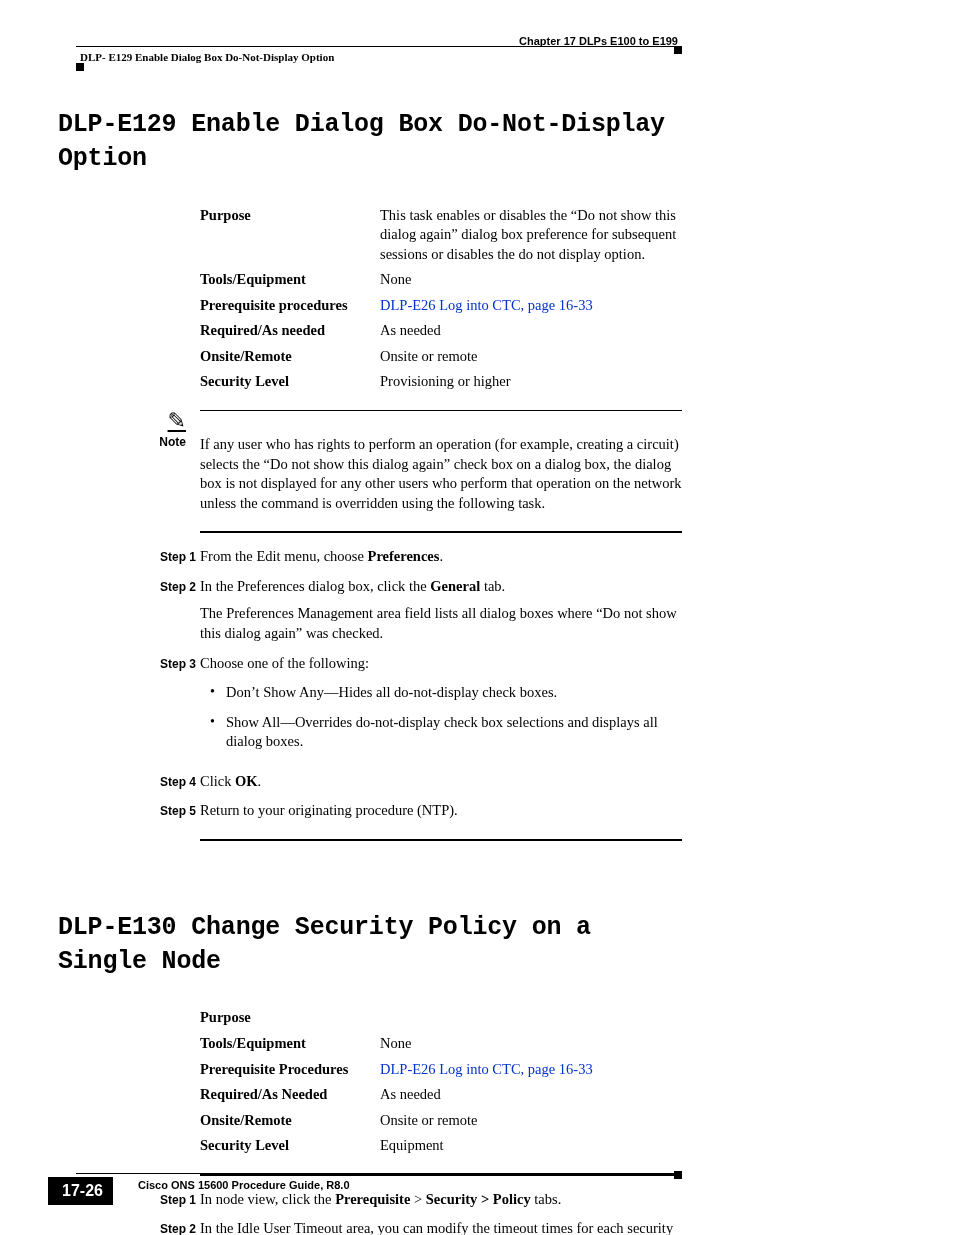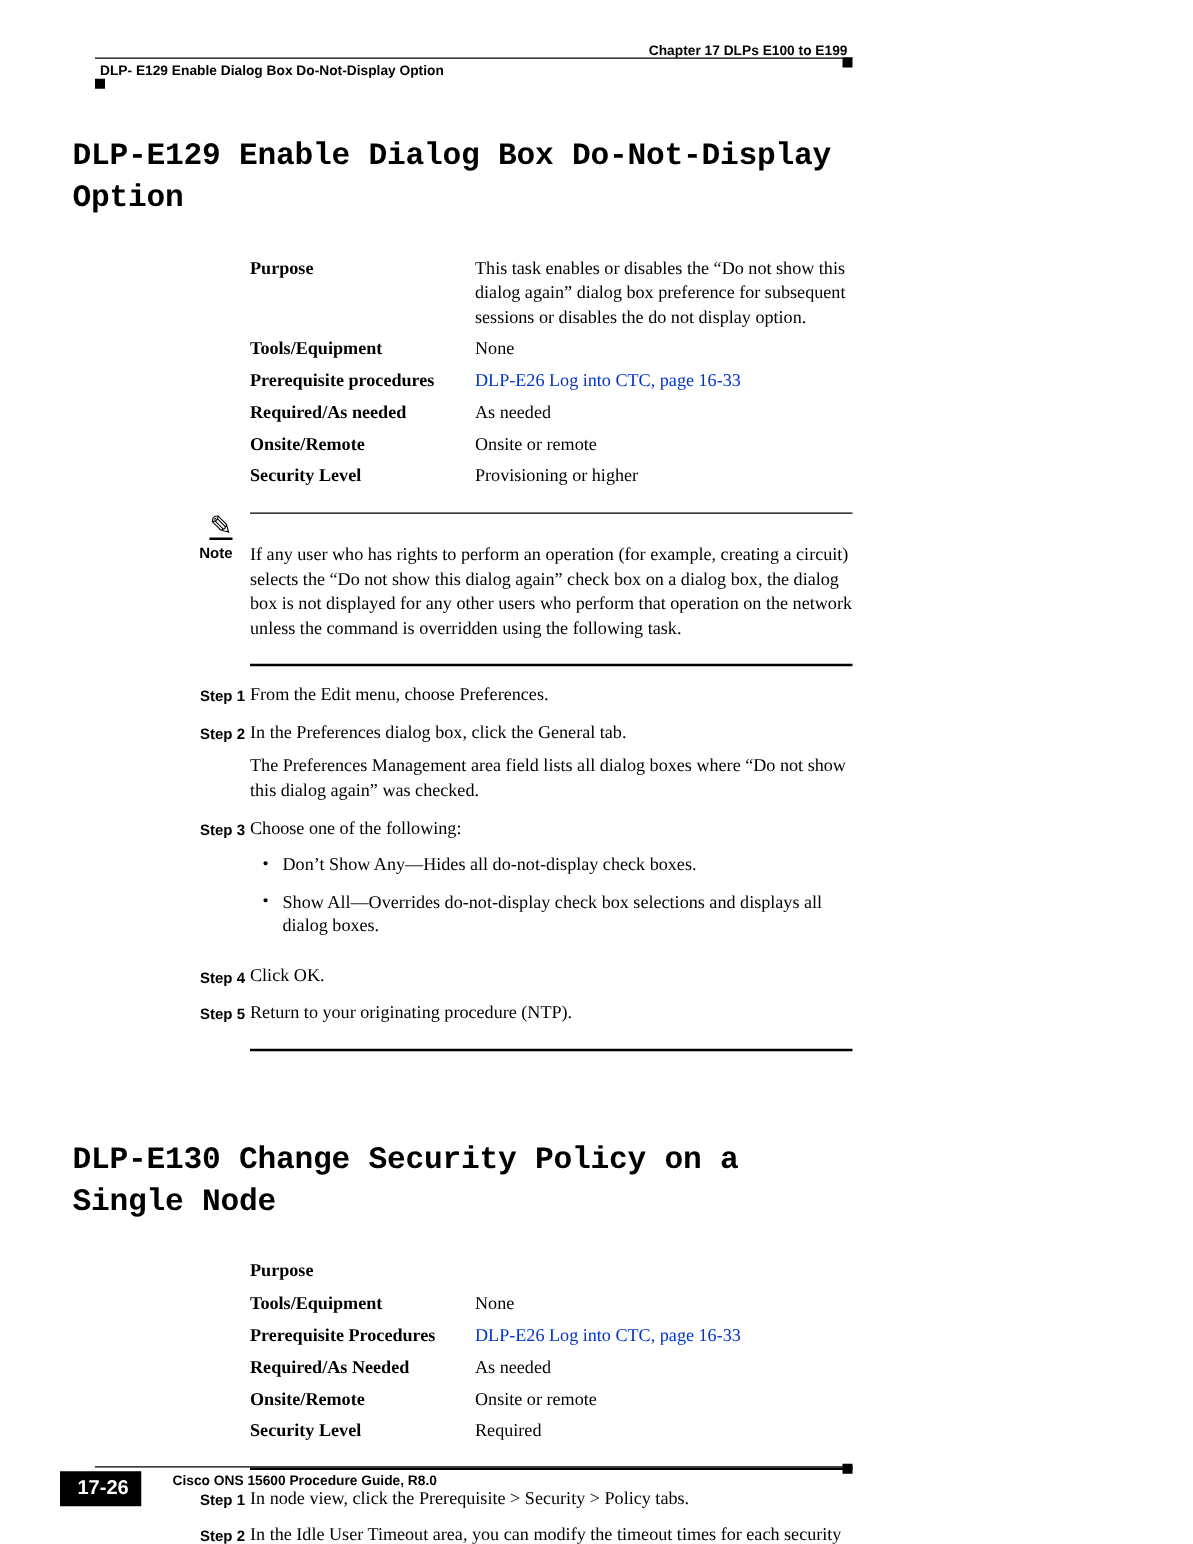--- a/index.html
+++ b/index.html
@@ -31,7 +31,7 @@
     position: absolute;
     top: 50px;
     left: 80px;
-    font-family: Liberation Sans, sans-serif;
+    font-family: Liberation Serif, serif;
     font-weight: bold;
     font-size: 11px;
   }

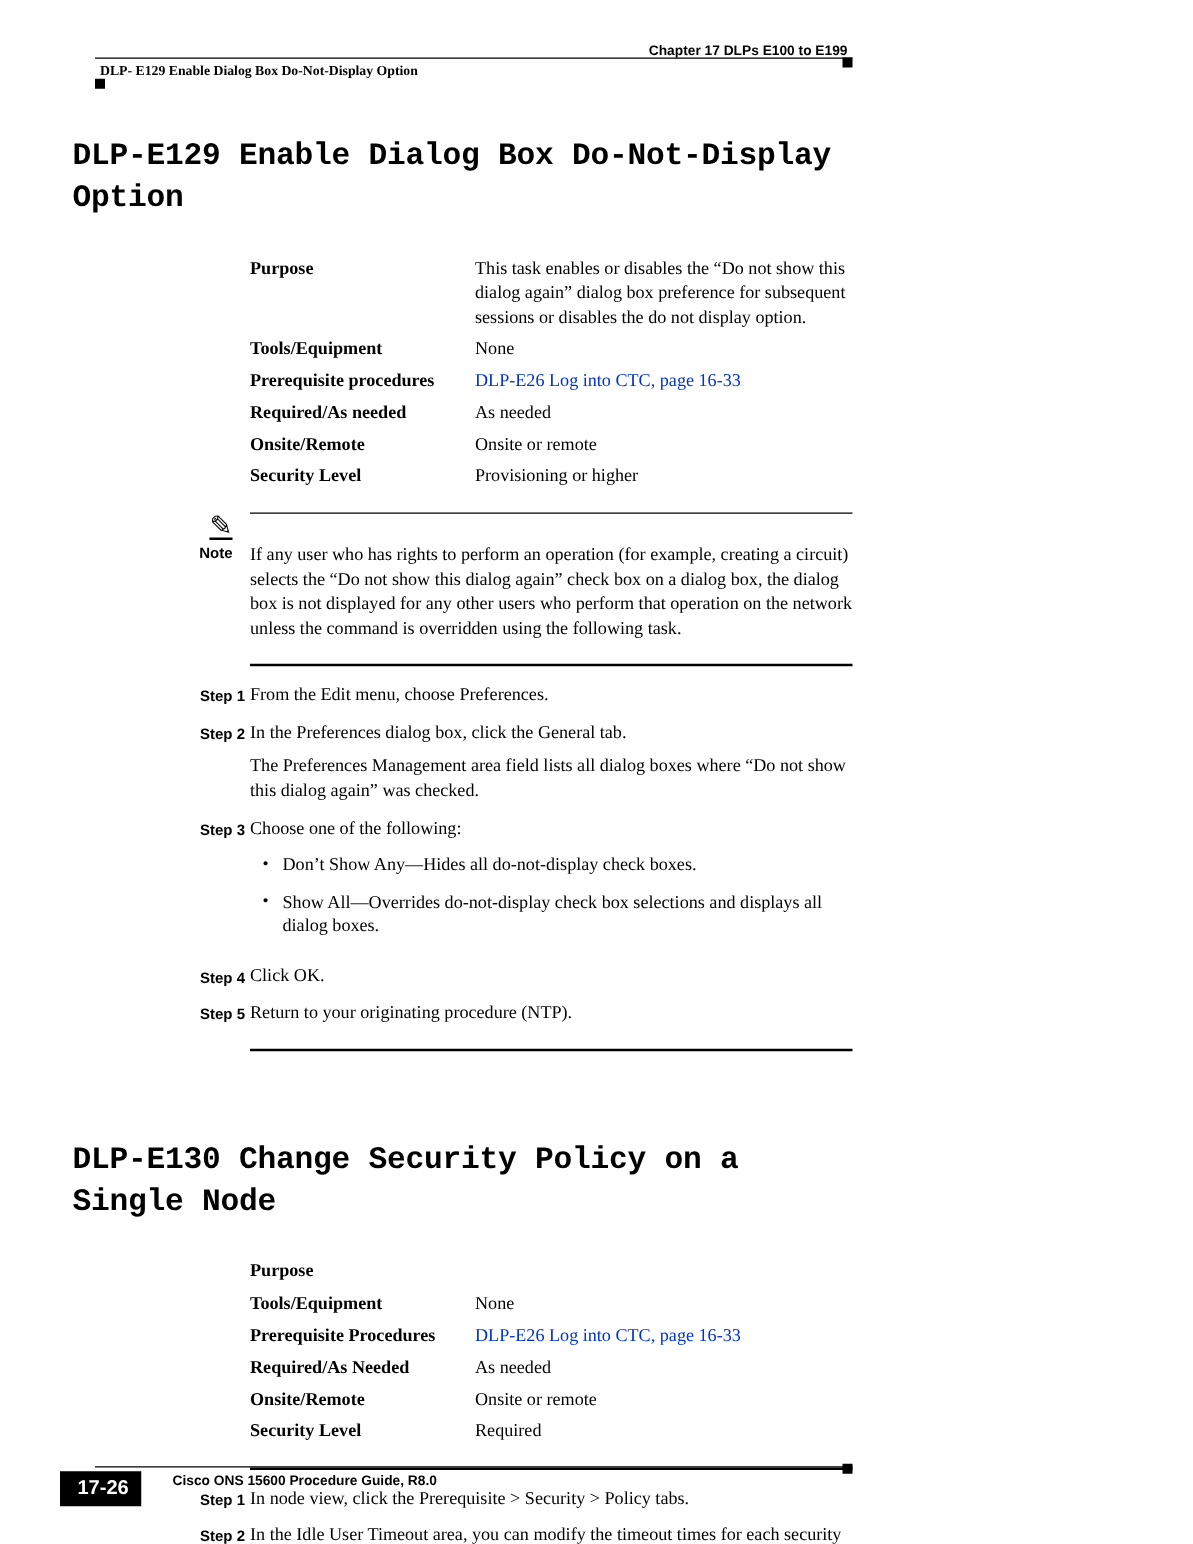--- a/index.html
+++ b/index.html
@@ -219,7 +219,7 @@
     background: #000;
   }
 
-  b { font-weight: normal; }
+  b { font-weight: bold; }
 </style>
 </head>
 <body>

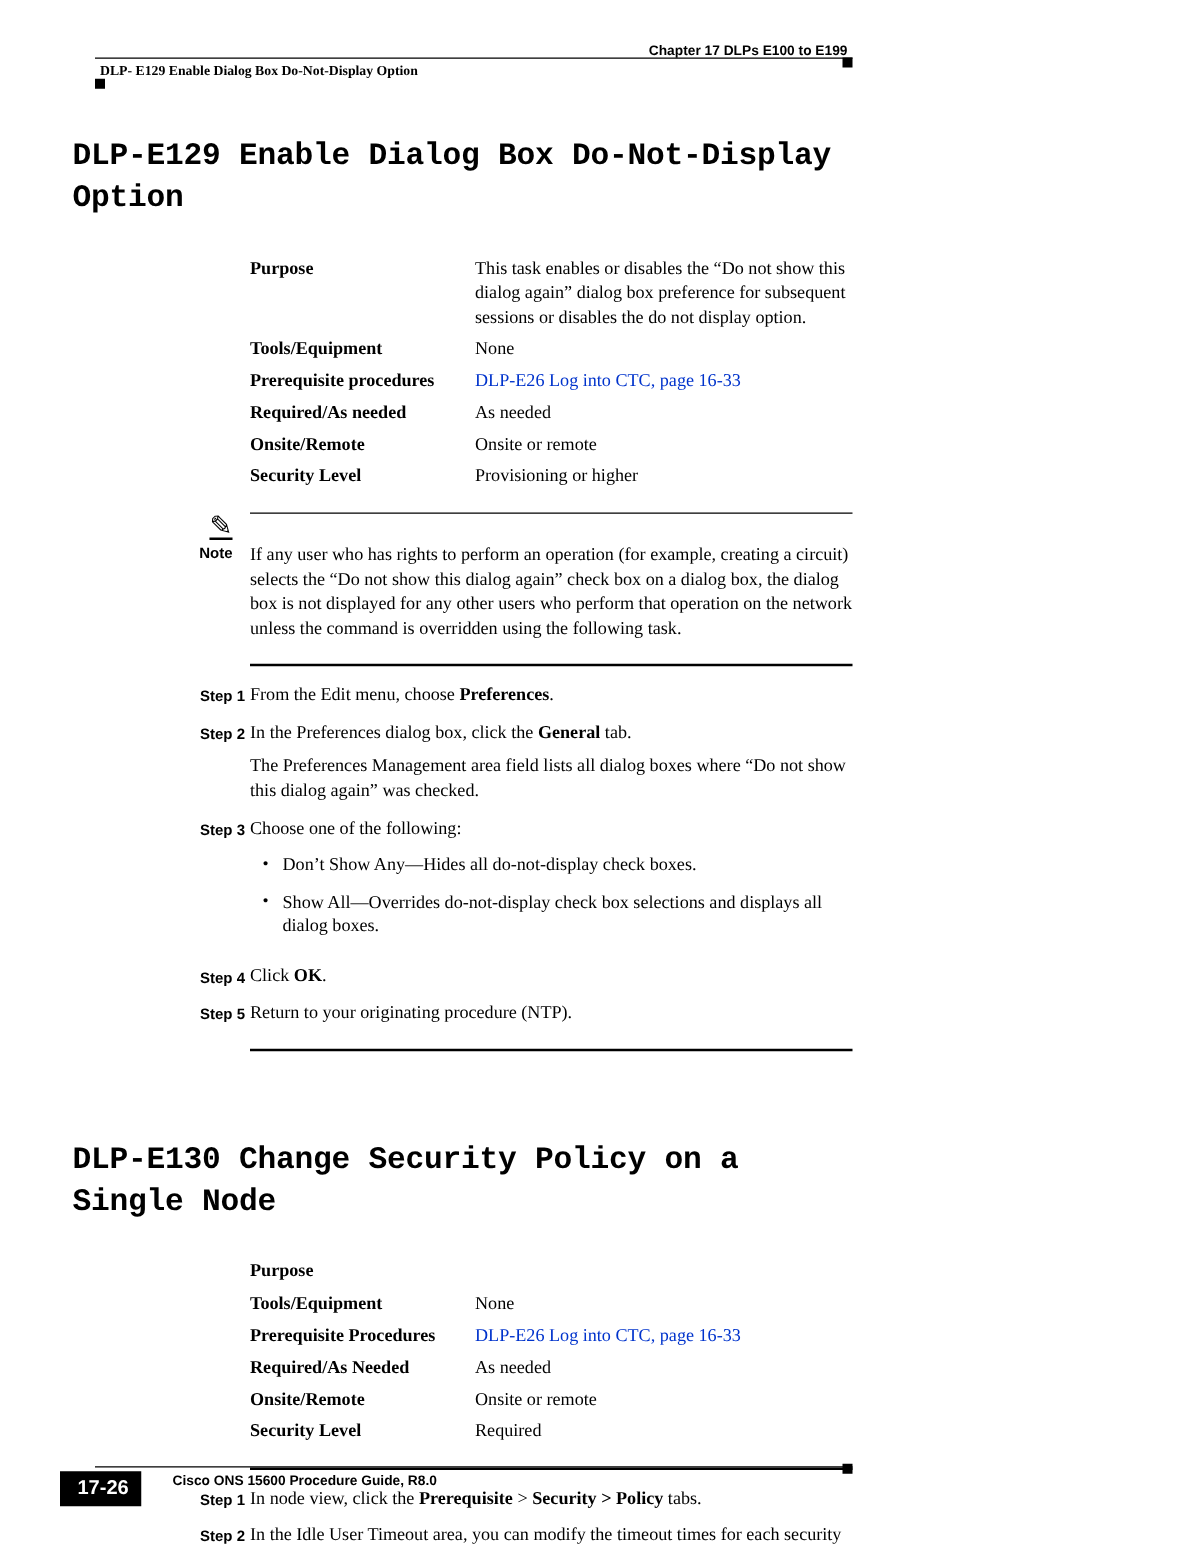--- a/index.html
+++ b/index.html
@@ -335,7 +335,7 @@
       </div>
       <div class="info-row">
         <div class="info-label">Security Level</div>
-        <div class="info-value">Required</div>
+        <div class="info-value">Equipment</div>
       </div>
     </div>
 

